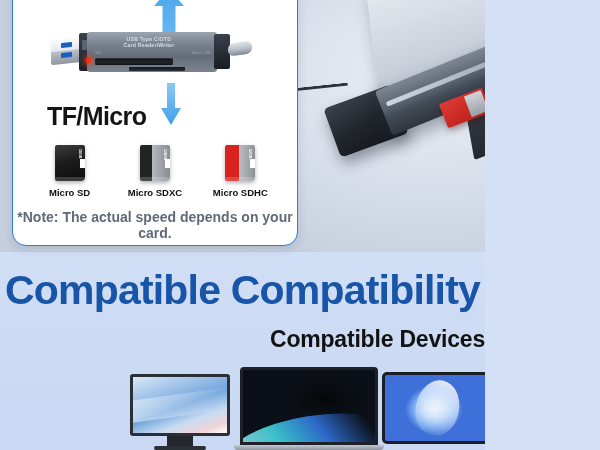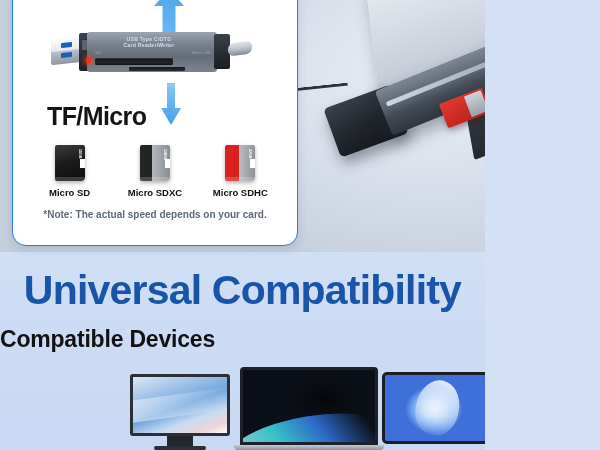--- a/index.html
+++ b/index.html
@@ -321,7 +321,7 @@
     position: absolute;
     left: 0; right: 0; top: 222px;
     text-align: center;
-    font-size: 10px;
+    font-size: 14px;
     font-weight: bold;
     color: #5f6a78;
   }

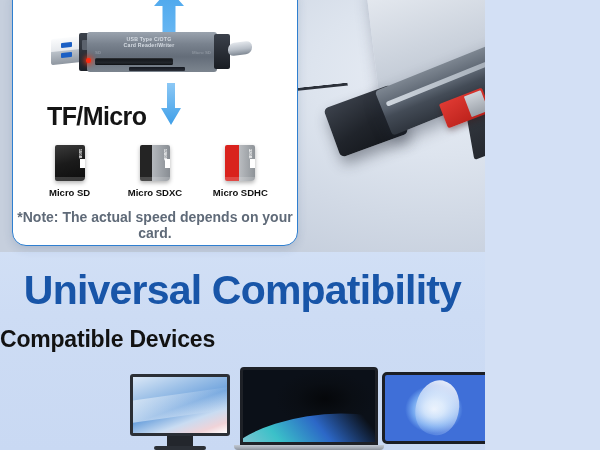--- a/index.html
+++ b/index.html
@@ -539,7 +539,7 @@
     <div class="note">*Note: The actual speed depends on your card.</div>
   </div>
 
-  <div class="headline">Universal Compatibility</div>
+  <div class="headline">Compatible Compatibility</div>
   <div class="subhead">Compatible Devices</div>
 
   <div class="devices">

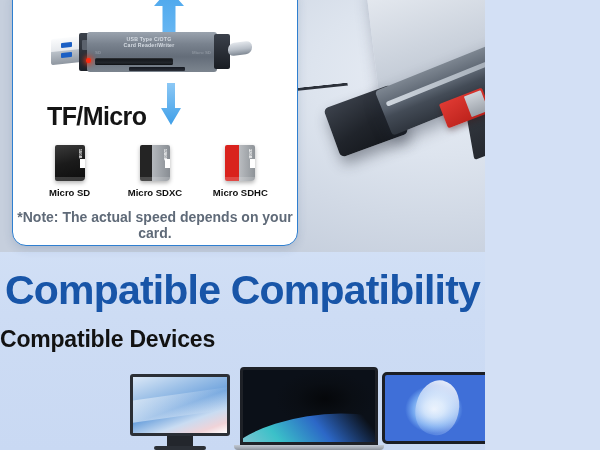--- a/index.html
+++ b/index.html
@@ -340,7 +340,7 @@
   .subhead {
     position: absolute;
     left: 0; right: 0; top: 326px;
-    text-align: left;
+    text-align: right;
     font-size: 23px;
     font-weight: bold;
     color: #121212;

